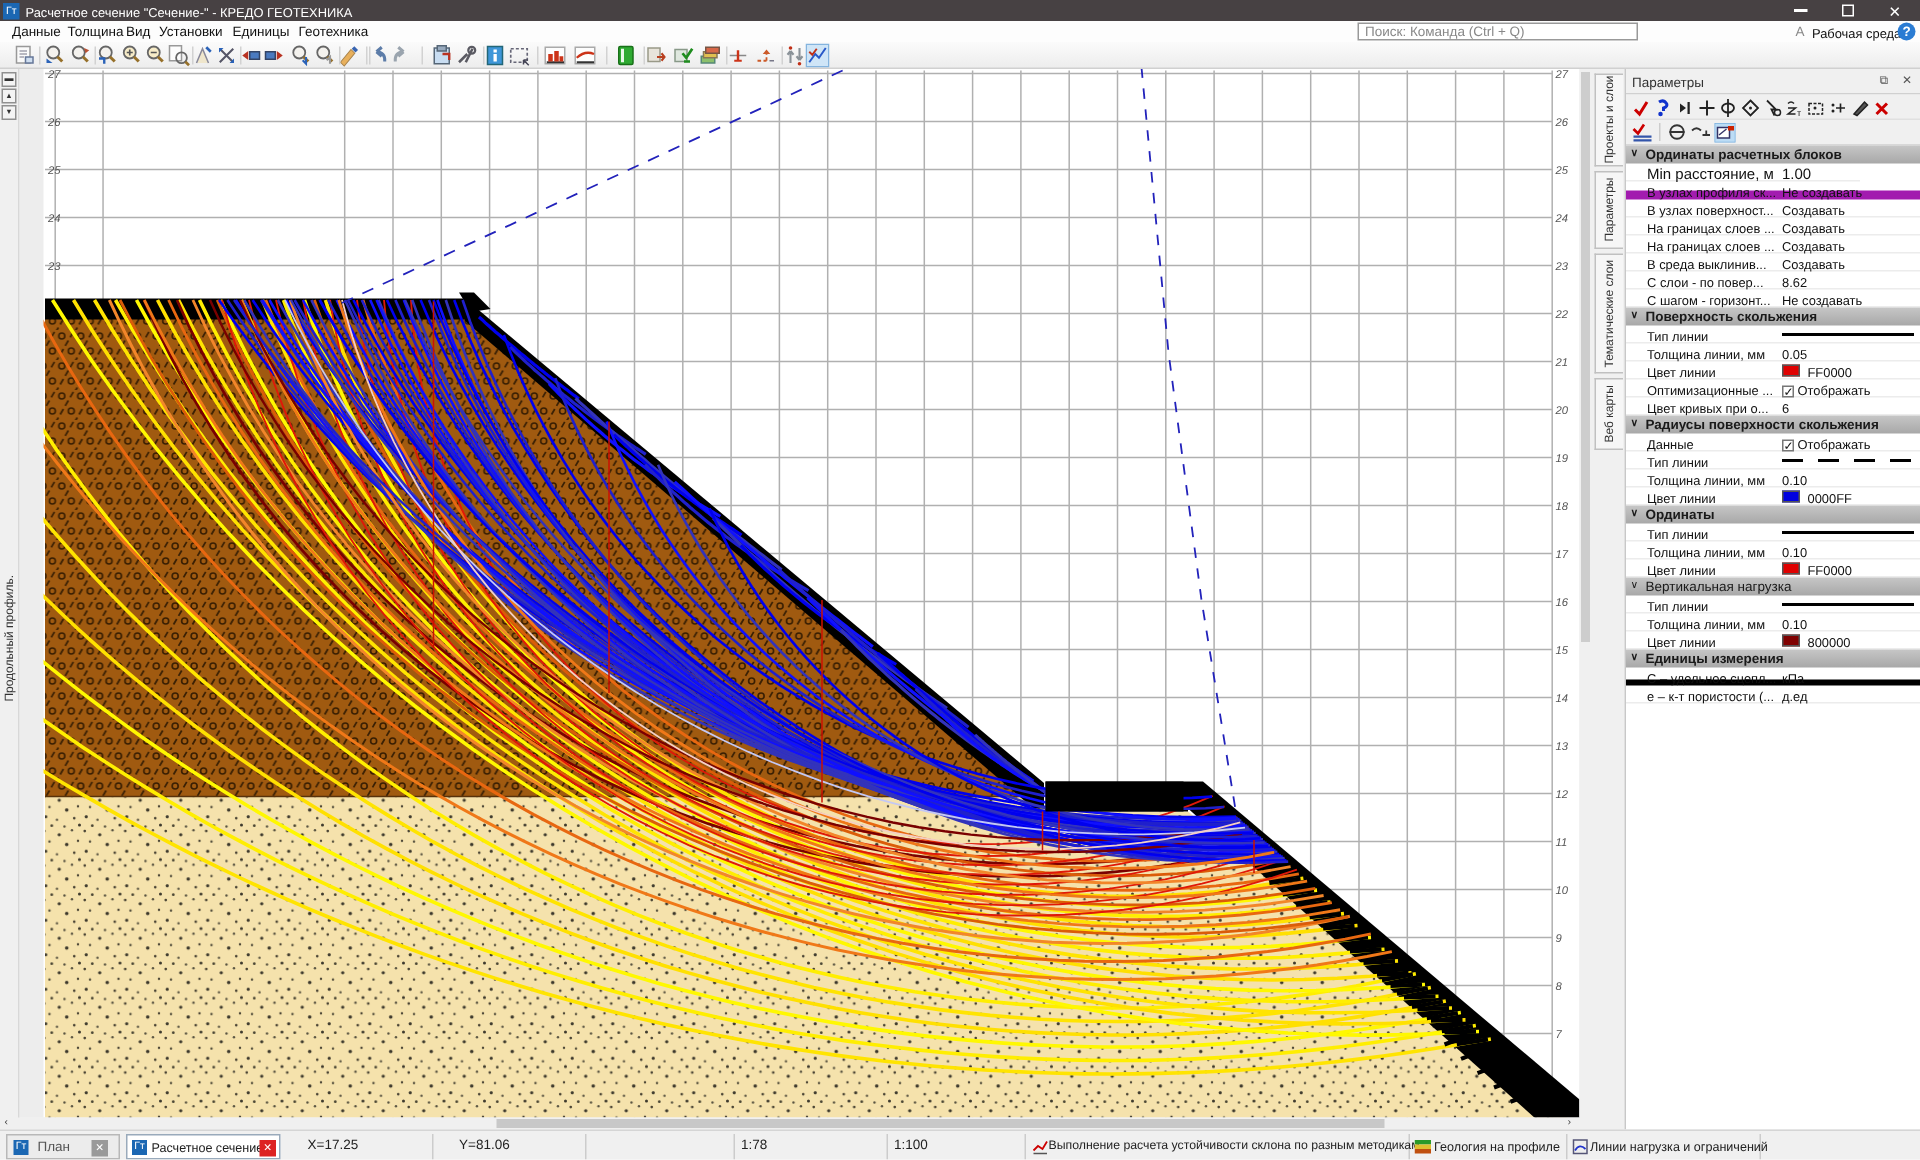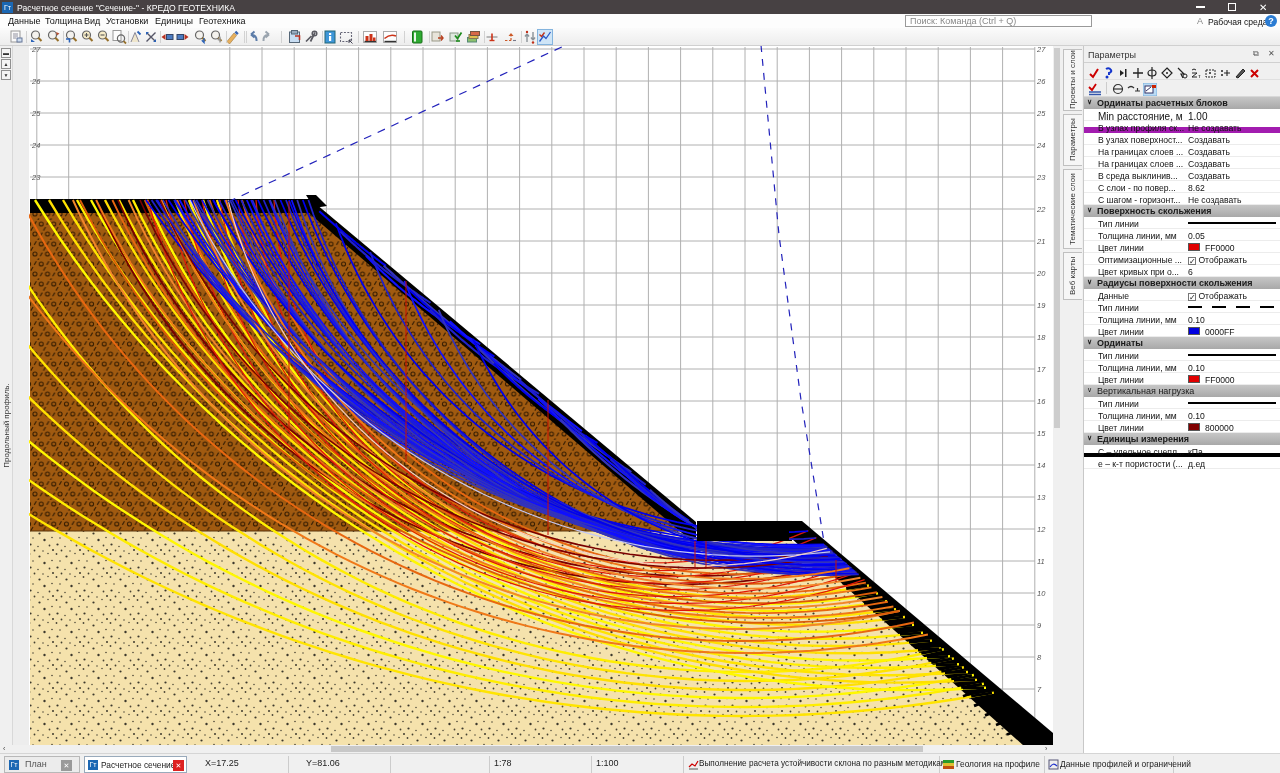--- a/index.html
+++ b/index.html
@@ -632,7 +632,7 @@
           <rect x="1" y="1" width="9" height="9" fill="#eee" stroke="#557"></rect>
           <path d="M2 8 Q5 3 9 7" stroke="#23c" stroke-width="1.2" fill="none"></path>
         </svg></span>
-      <span class="abs" style="left:14px;top:3px;font-size:8.4px">Данные профилей и ограничений</span>
+      <span class="abs" style="left:14px;top:3px;font-size:8.4px">Линии нагрузка и ограничений</span>
     </div>
   </div>
 </body></html>

